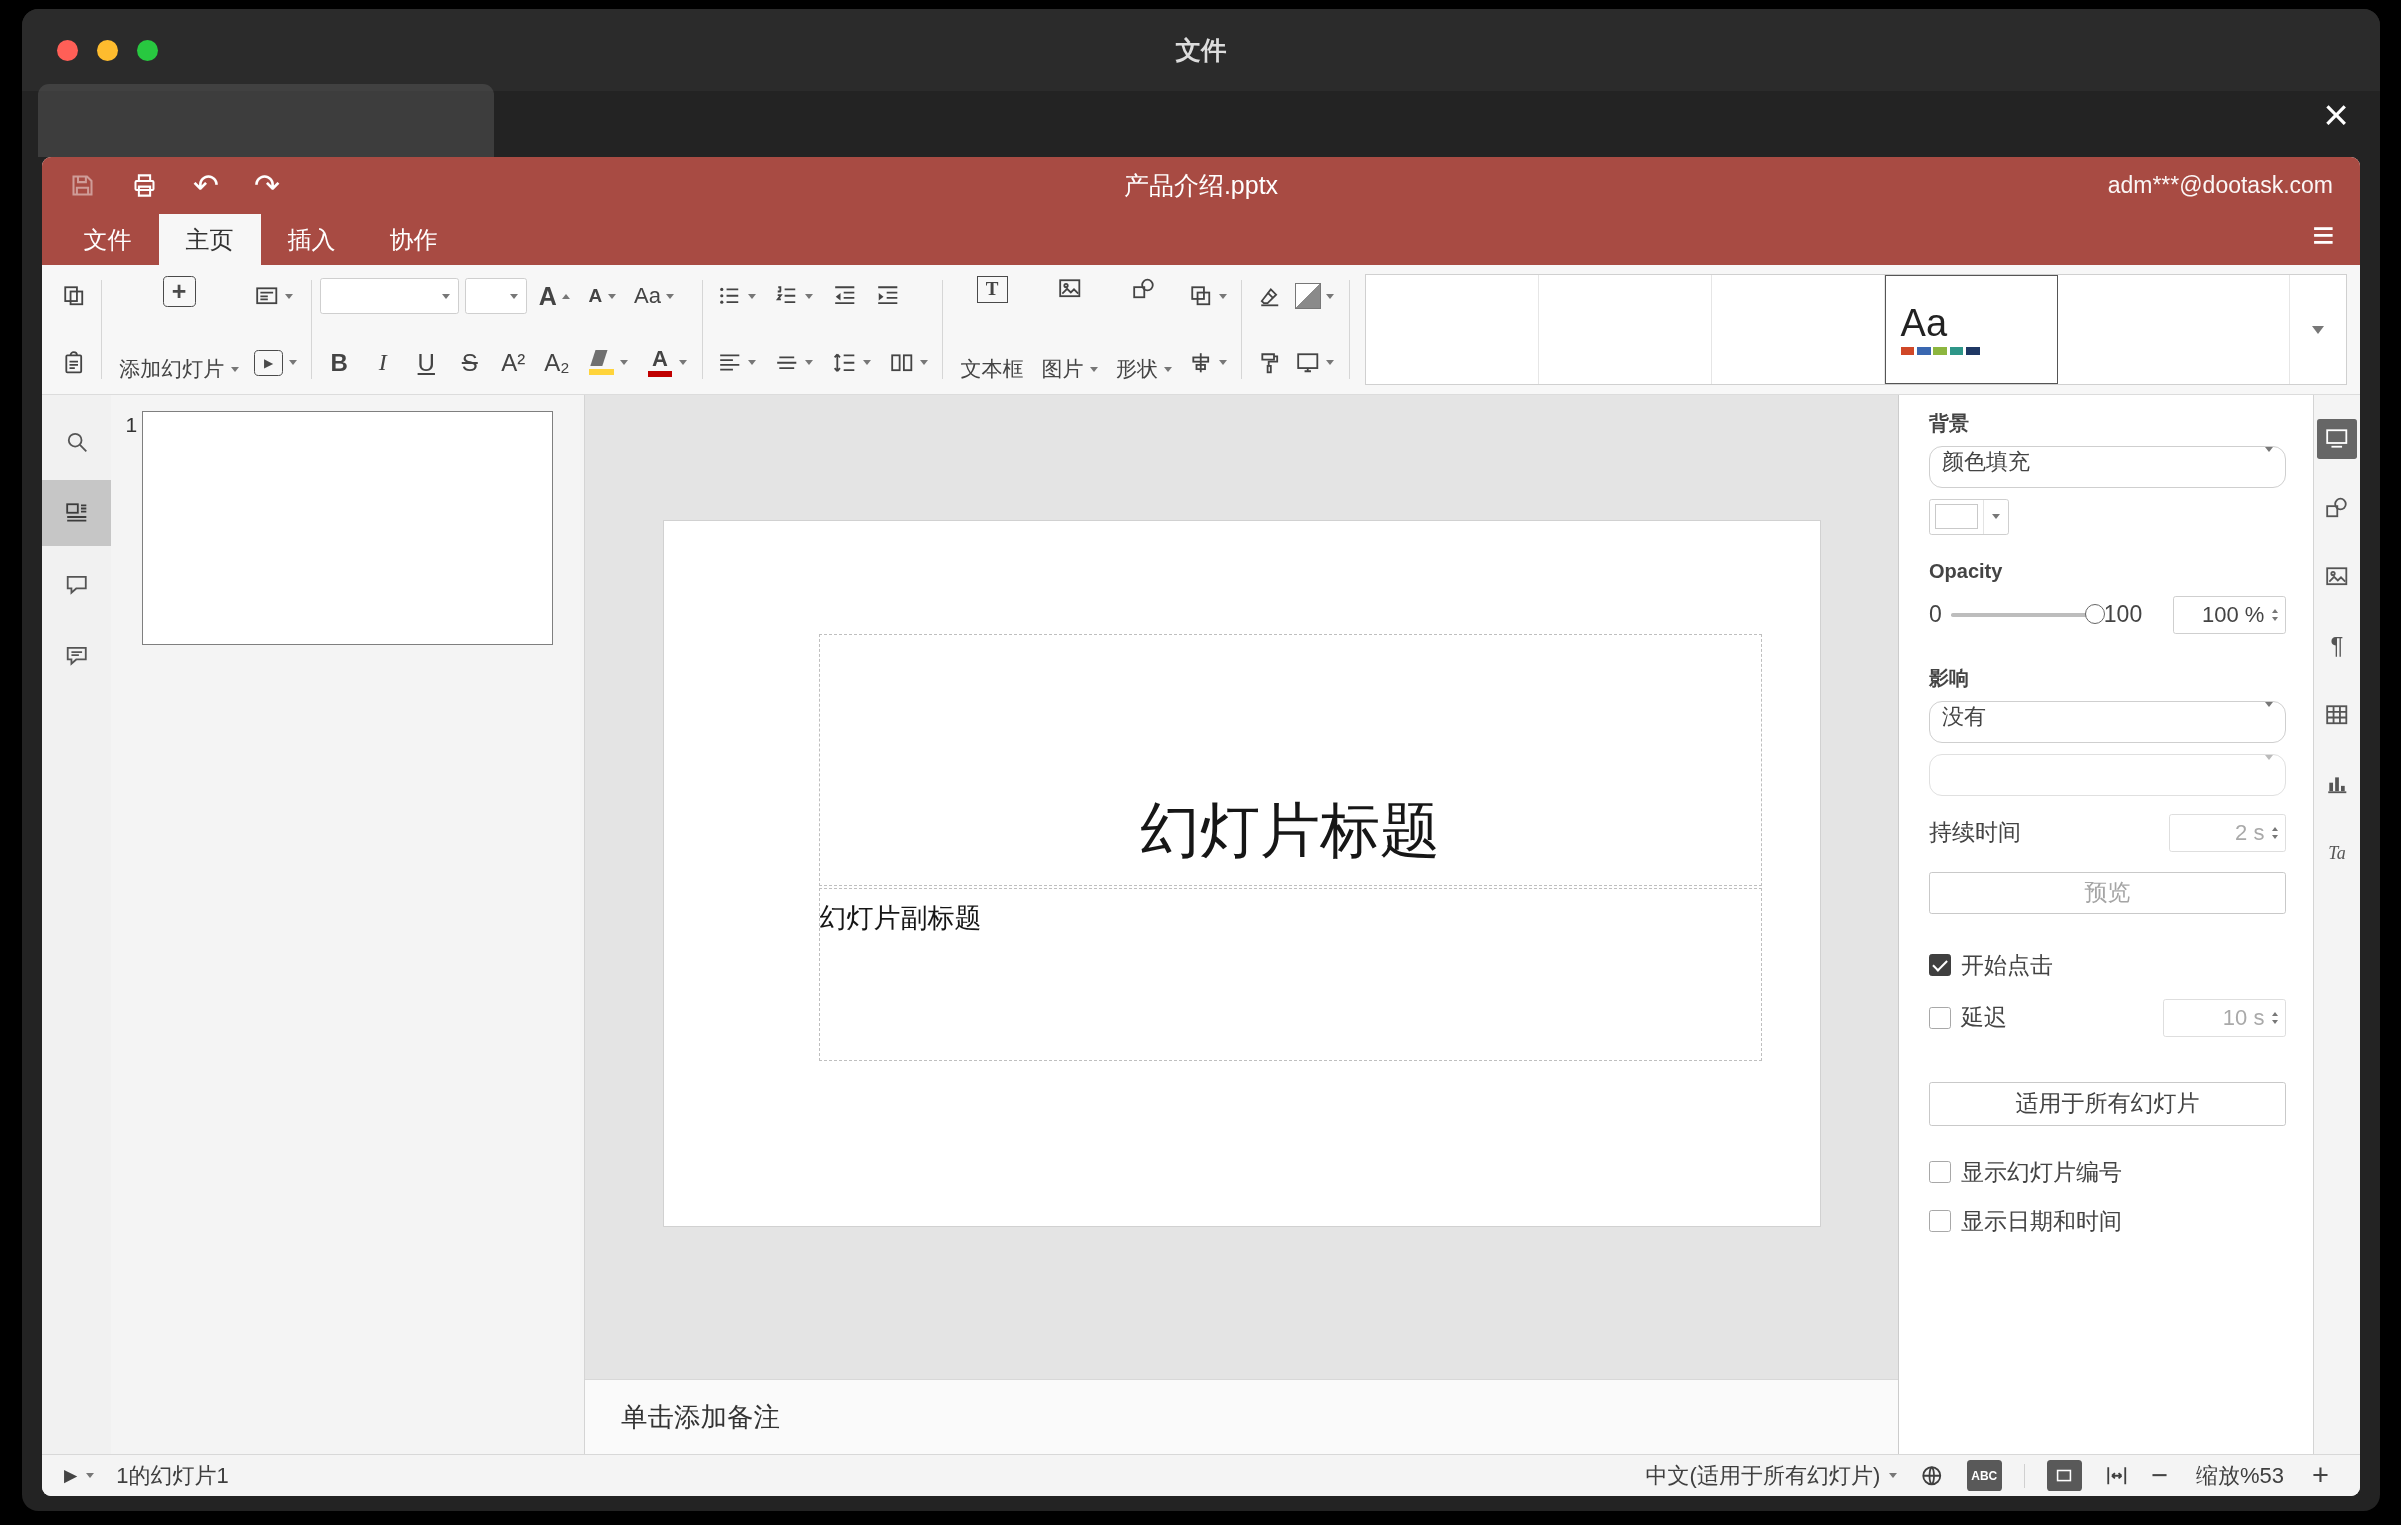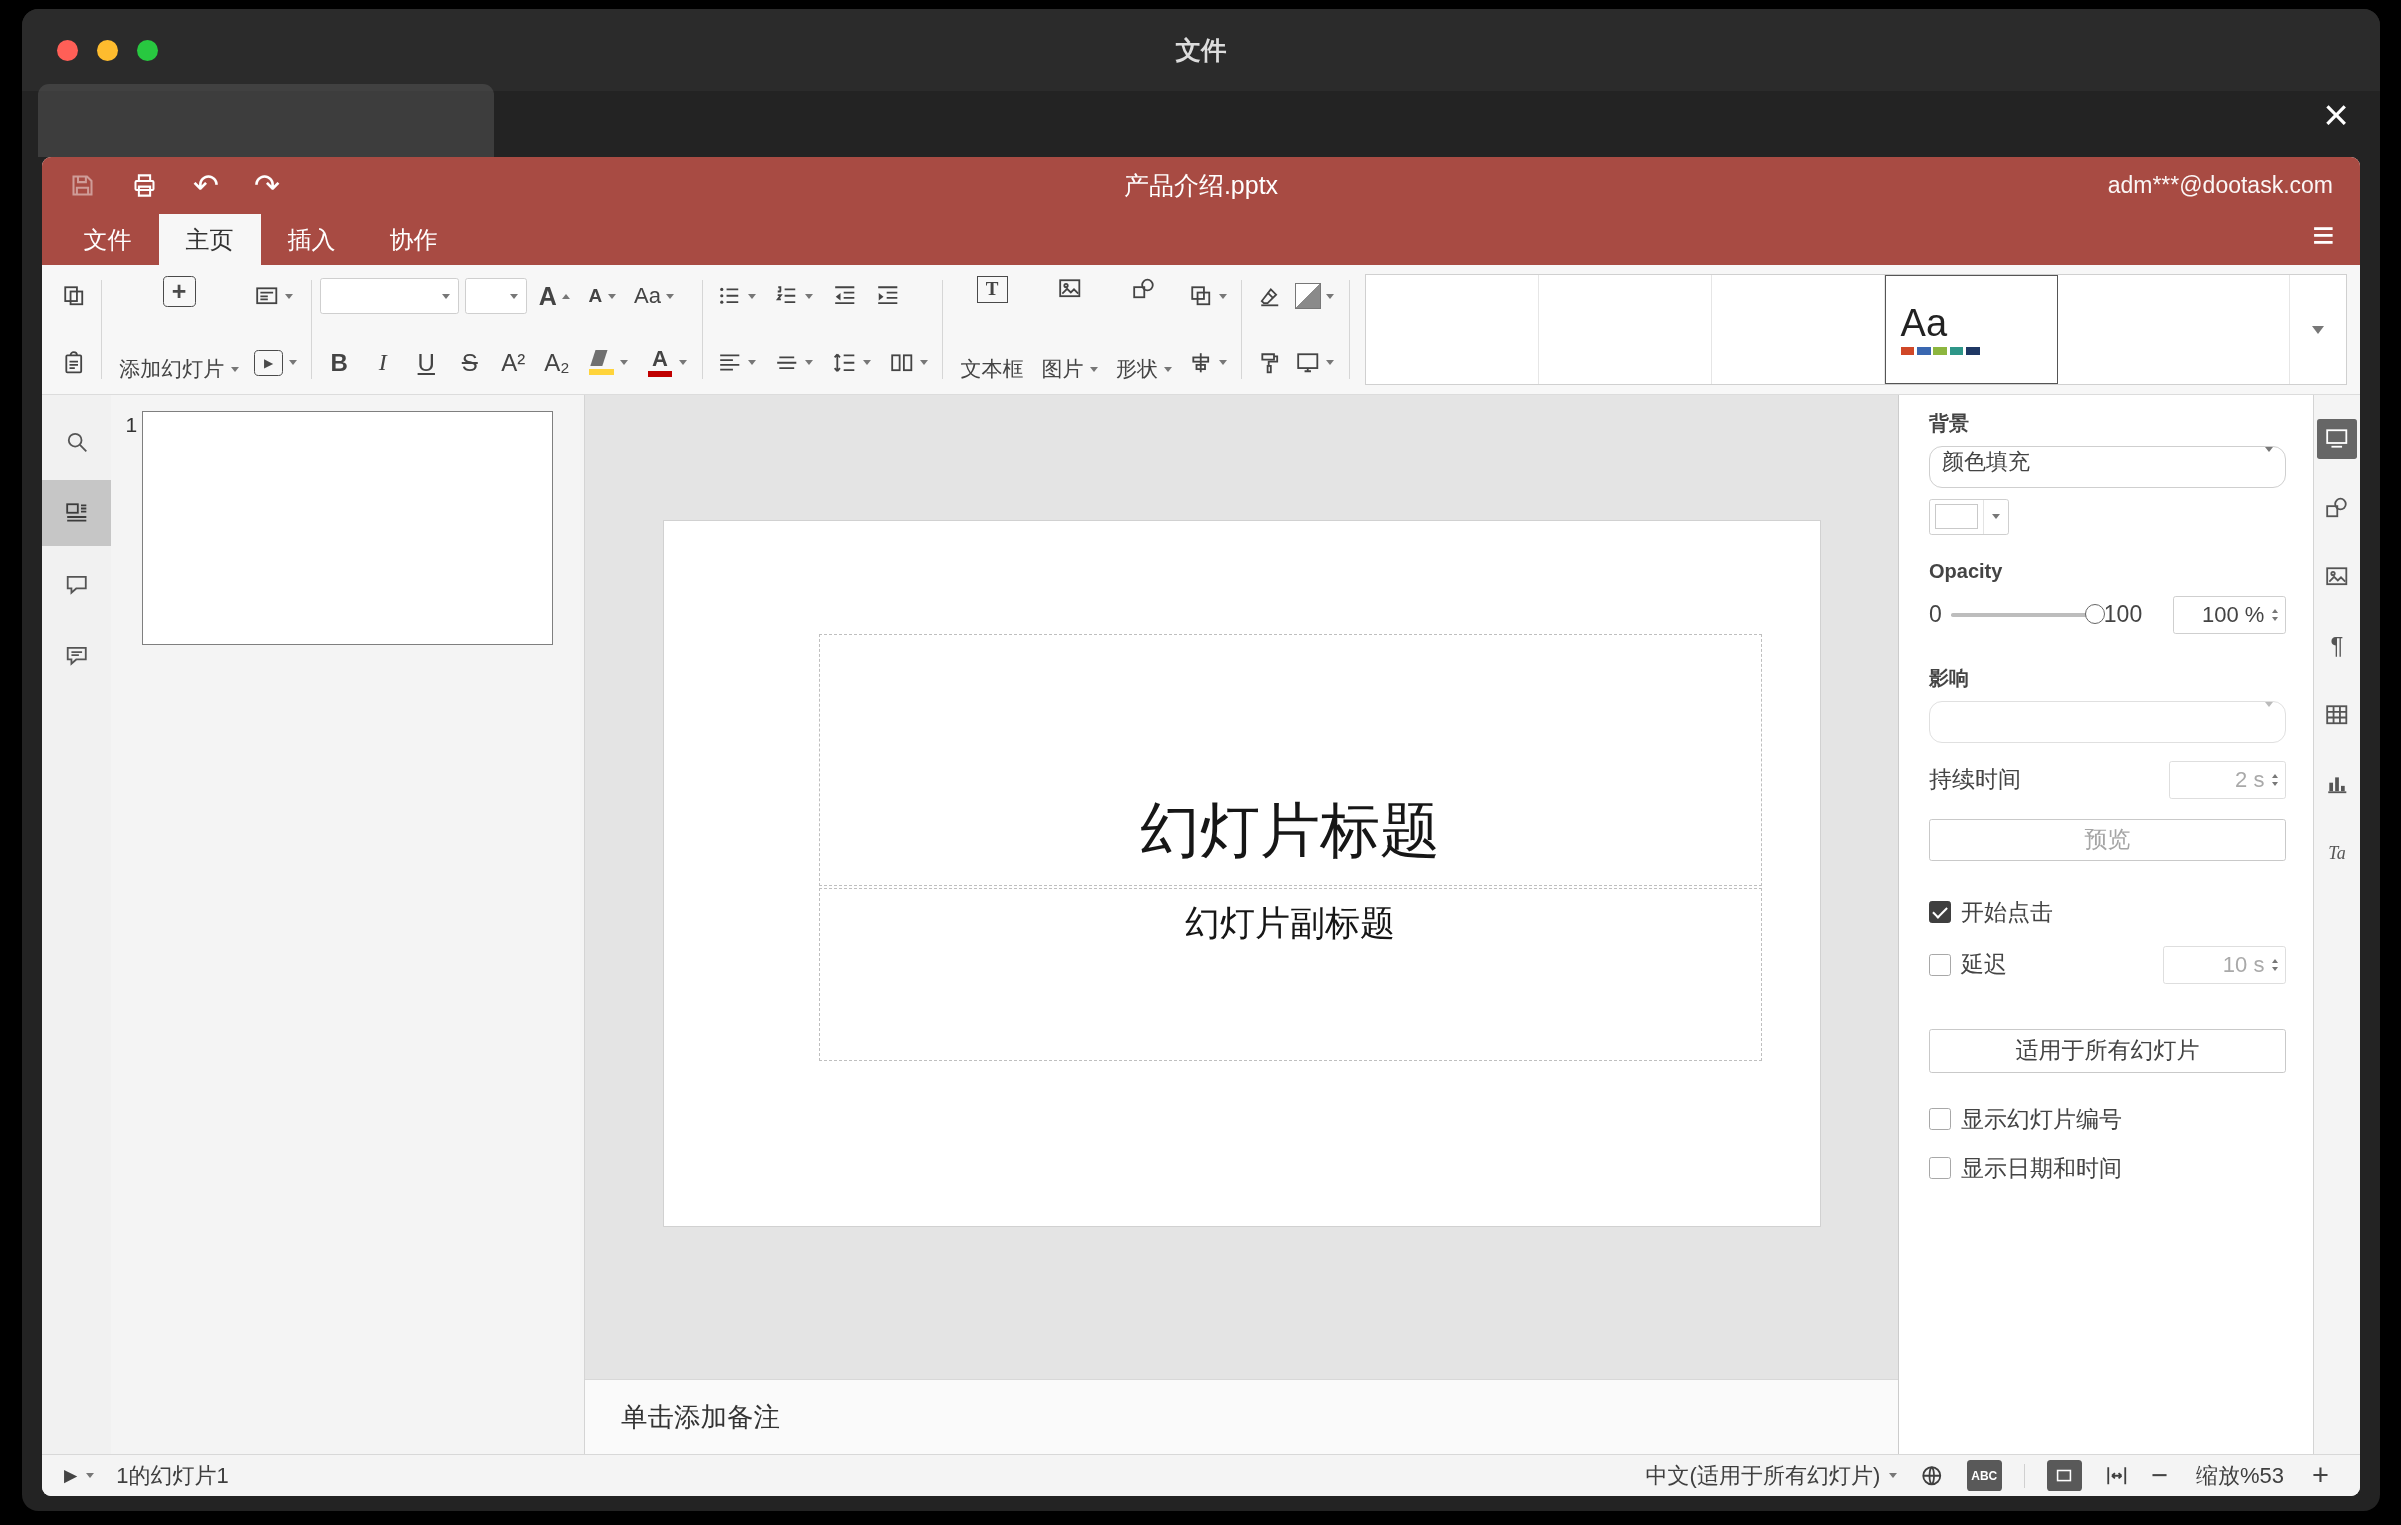--- a/index.html
+++ b/index.html
@@ -534,6 +534,10 @@
         </div>
 
         <div class="rp-label">影响</div>
+        <div class="select">
+          <span class="val">没有</span>
+          <span class="ct"></span>
+        </div>
         <div class="select disabled" style="margin-bottom:18px">
           <span class="val"></span>
           <span class="ct"></span>

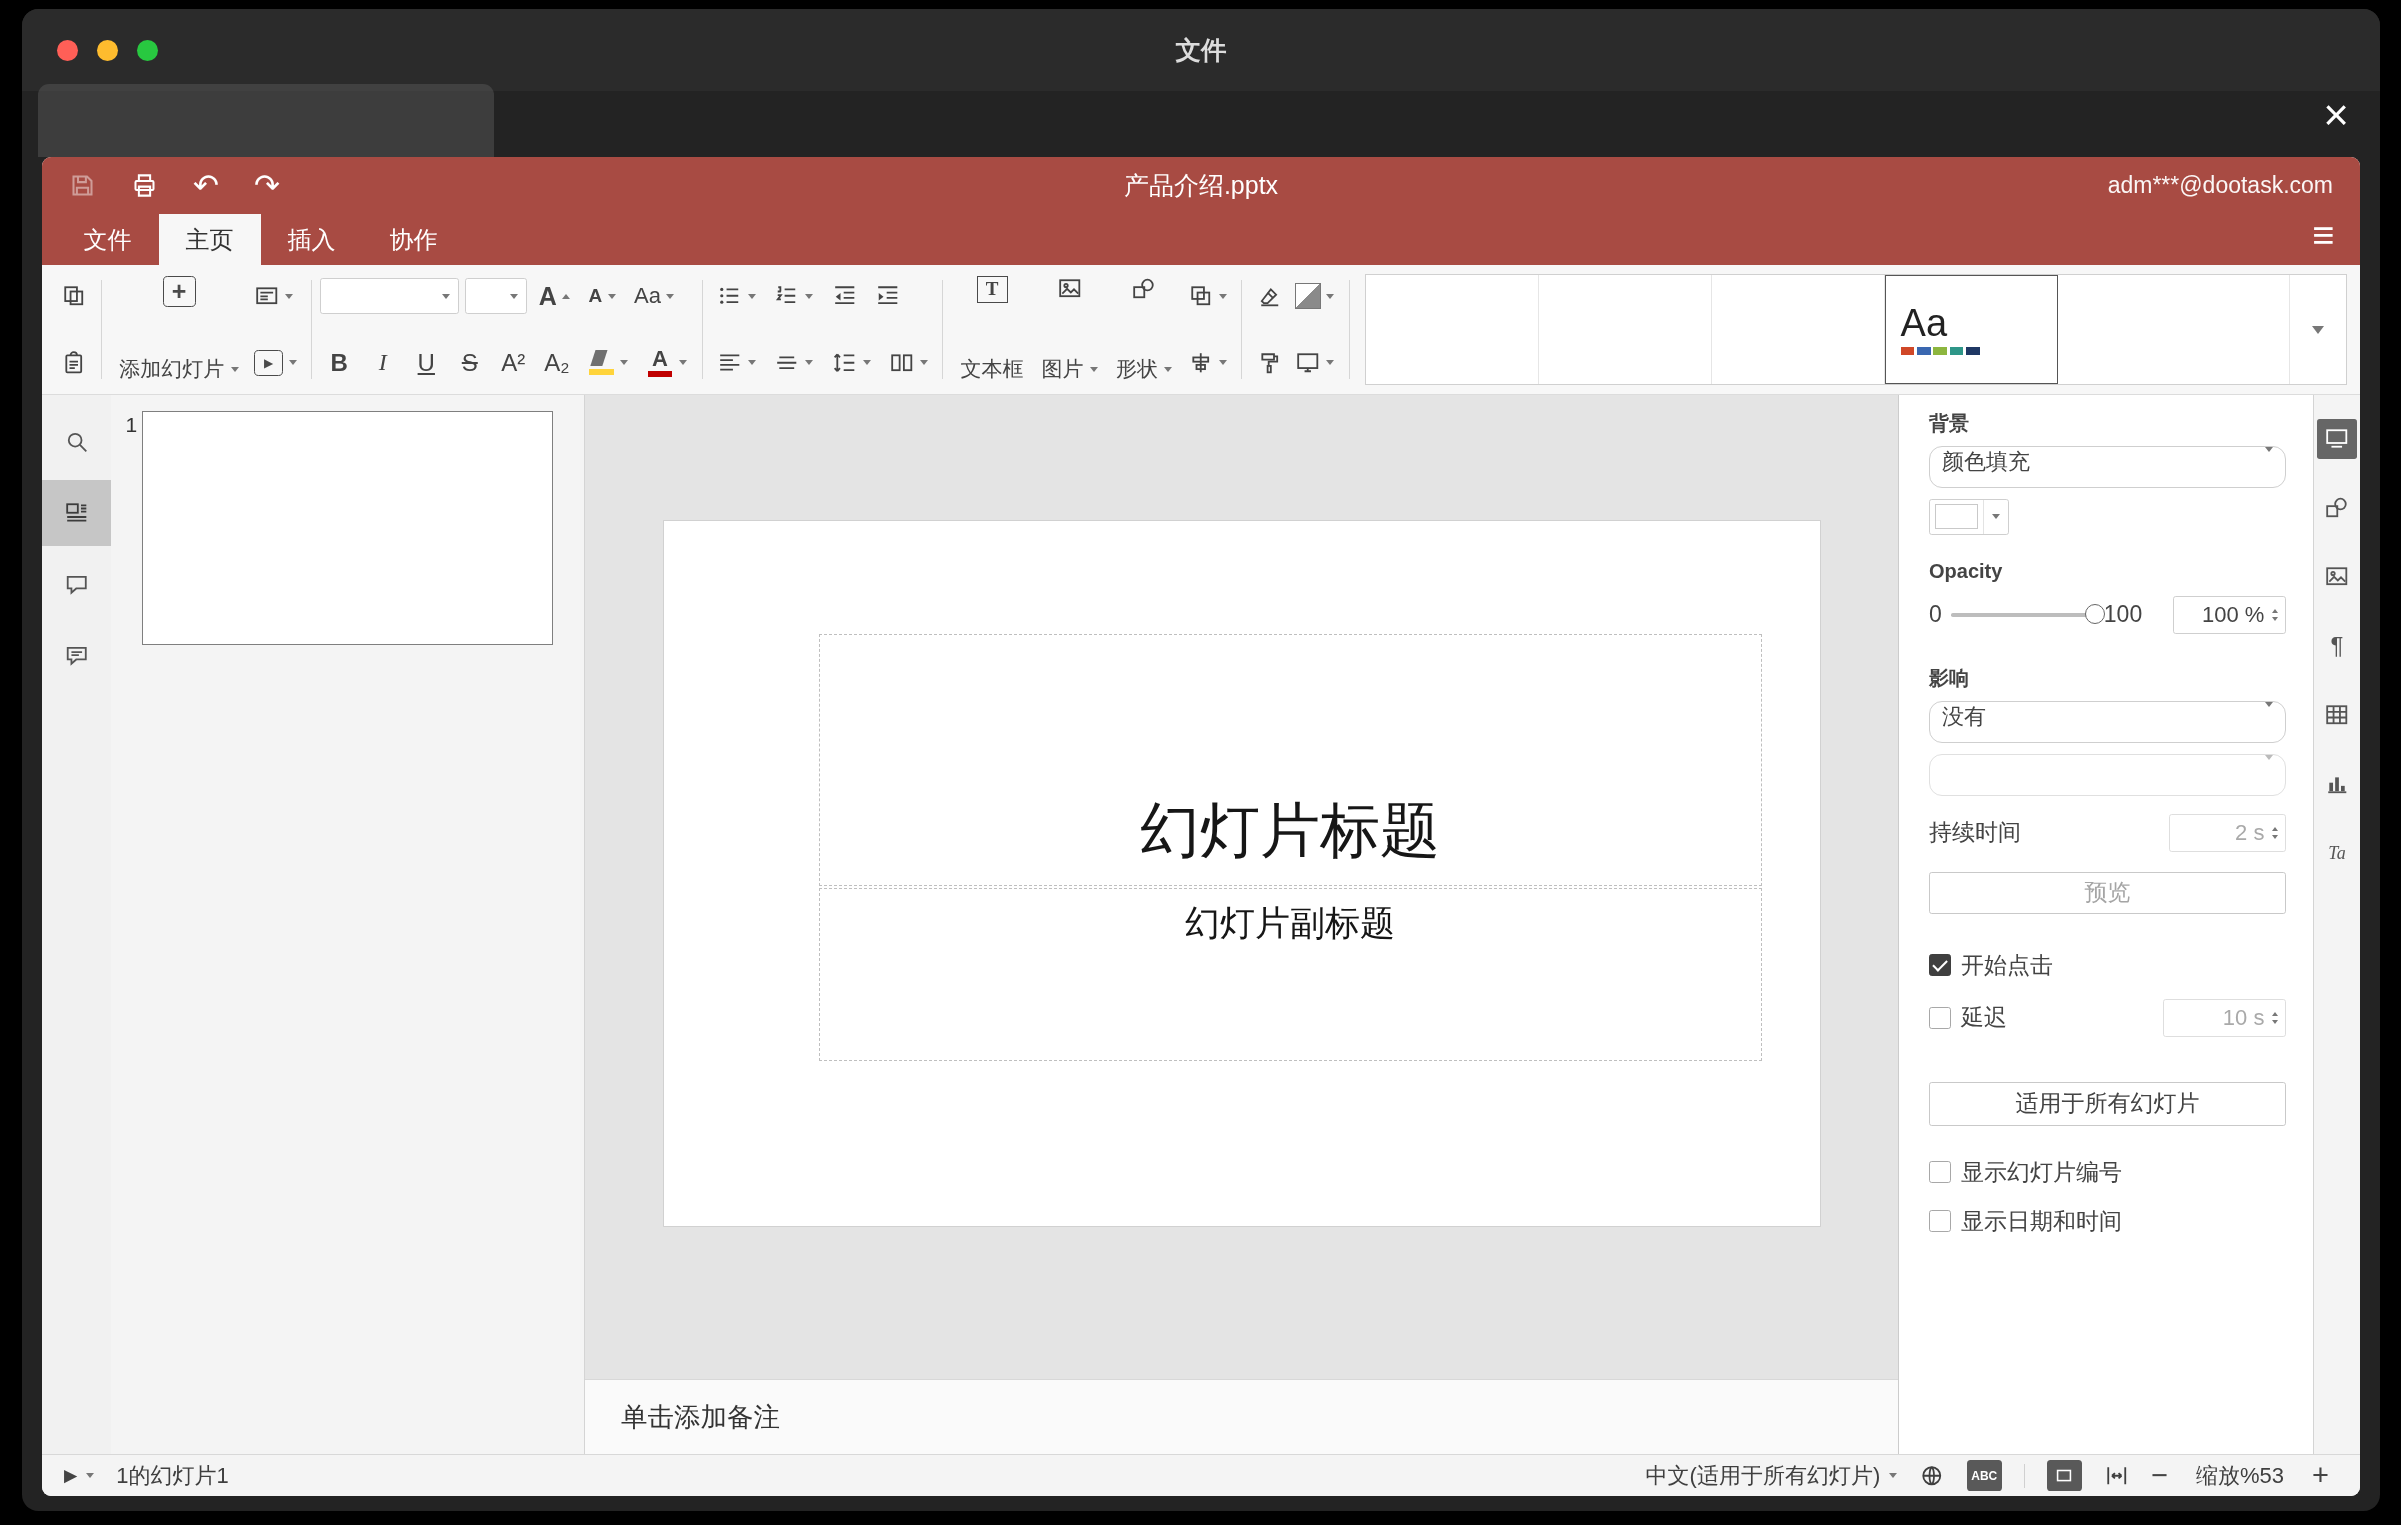--- a/index.html
+++ b/index.html
@@ -92,7 +92,7 @@
   .slide{position:absolute;left:50%;transform:translateX(-50%);top:126px;width:1156px;height:705px;background:#fff;box-shadow:0 0 0 0.9px #cfcfcf}
   .ph{position:absolute;border:1.8px dashed #bfbfbf}
   .ph-title{left:155px;top:113px;width:943px;height:252px;display:flex;align-items:flex-end;justify-content:center;padding-bottom:12.8px;font-size:60px;color:#161616;font-weight:500}
-  .ph-sub{left:155px;top:367px;width:943px;height:173px;display:flex;align-items:flex-start;justify-content:center;padding-top:11px;font-size:35px;color:#161616}
+  .ph-sub{left:155px;top:367px;width:943px;height:173px;display:flex;align-items:flex-start;justify-content:flex-start;padding-top:11px;font-size:27px;color:#161616}
   .notes{height:75px;border-top:0.9px solid #d8d8d8;background:#fafafa;display:flex;align-items:center;padding-left:36px;font-size:26.5px;color:#333;flex:none}
 
   

